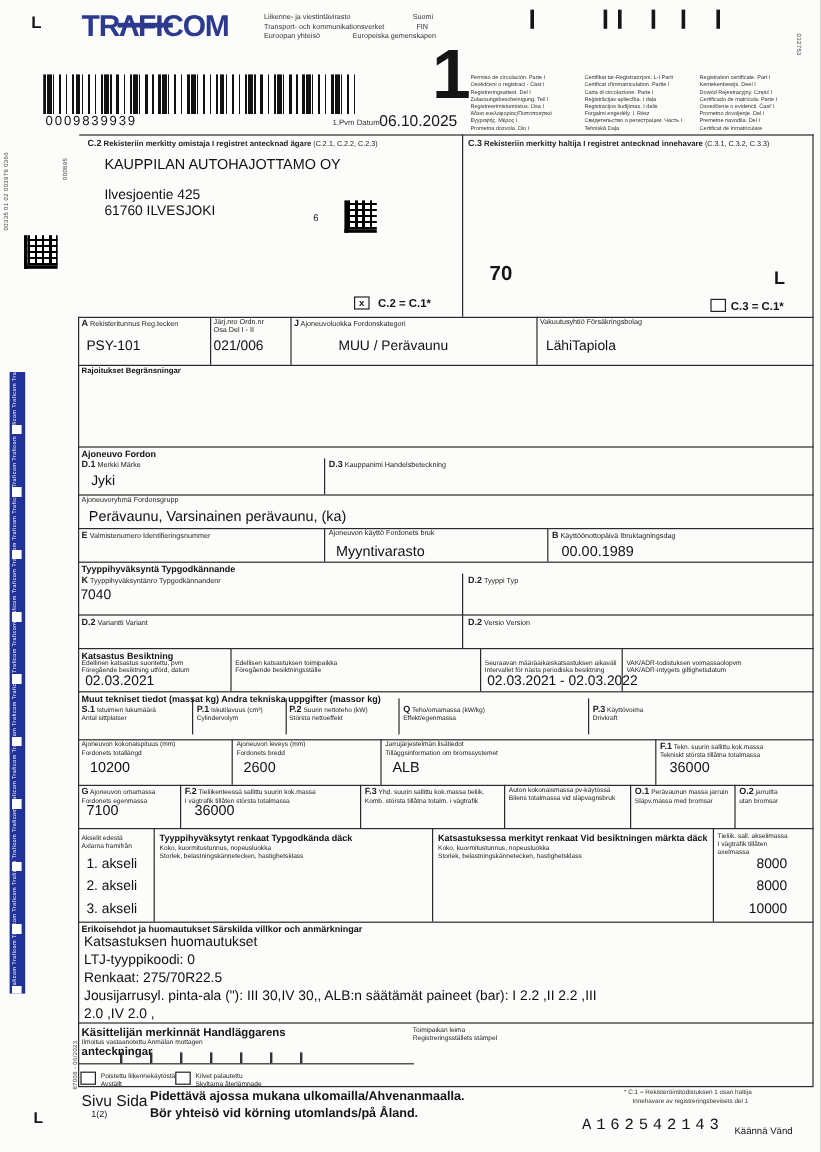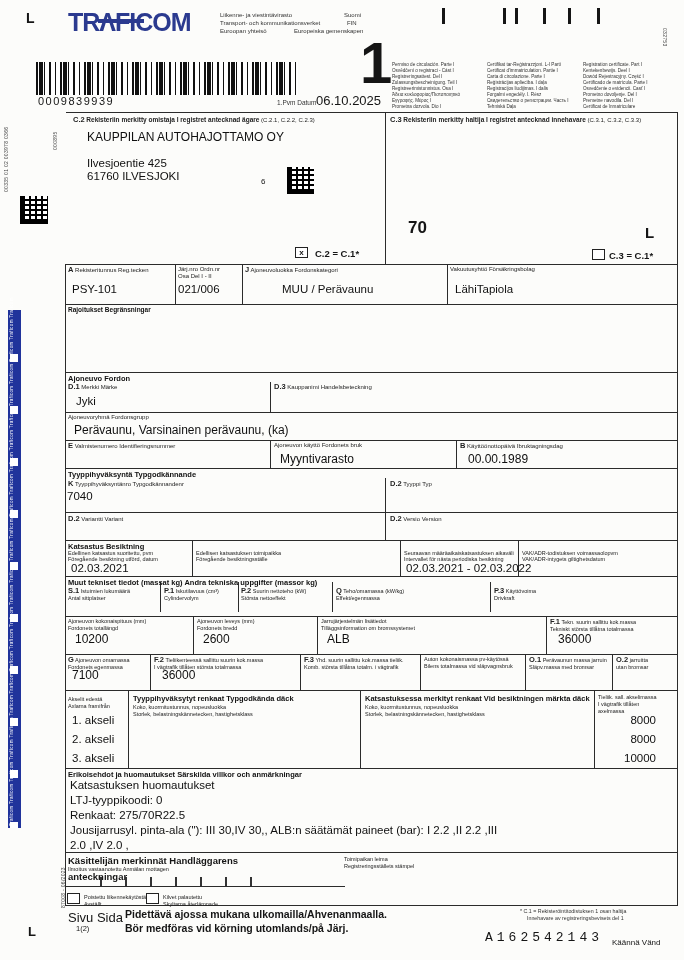--- a/index.html
+++ b/index.html
@@ -300,7 +300,7 @@
   <div class="abs" style="left:68px;top:910px;font-size:13px;">Sivu Sida</div>
   <div class="abs" style="left:76px;top:924px;font-size:7.5px;">1(2)</div>
   <div class="abs big" style="left:125px;top:908px;font-size:10.5px;">Pidettävä ajossa mukana ulkomailla/Ahvenanmaalla.</div>
-  <div class="abs big" style="left:125px;top:922px;font-size:10.5px;">Bör medföras vid körning utomlands/på Järj.</div>
+  <div class="abs big" style="left:125px;top:922px;font-size:10.5px;">Bör yhteisö vid körning utomlands/på Åland.</div>
   <div class="abs" style="left:520px;top:908px;font-size:5.3px;color:#333;">* C.1 = Rekisteröintitodistuksen 1 osan haltija</div>
   <div class="abs" style="left:527px;top:915px;font-size:5.3px;color:#333;">Innehavare av registreringsbevisets del 1</div>
   <div class="abs" style="left:485px;top:930px;font-size:13px;letter-spacing:4px;font-family:'Liberation Mono','DejaVu Sans Mono',monospace;">A162542143</div>

